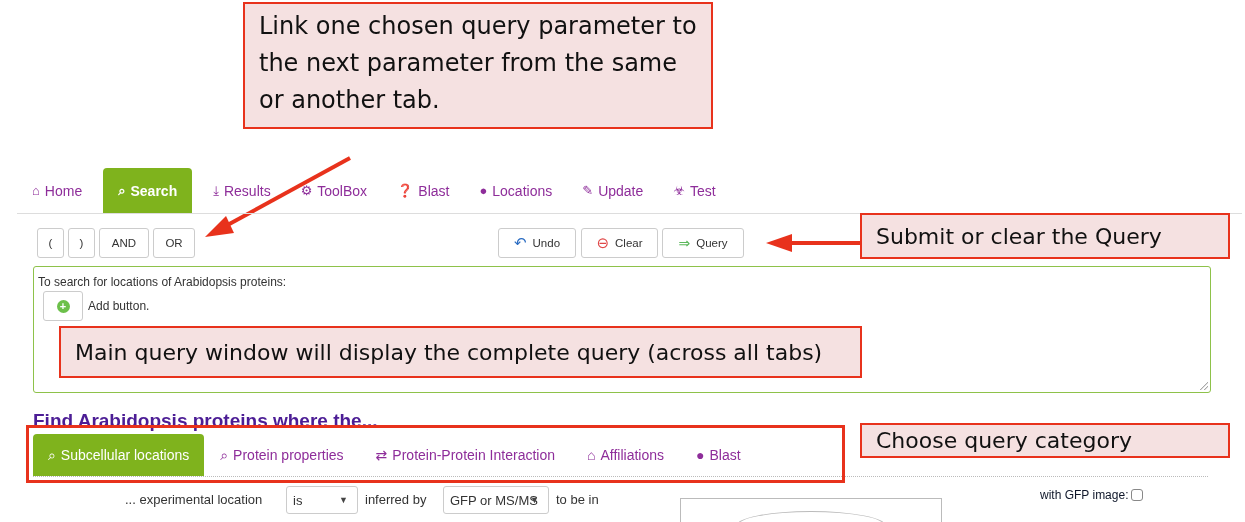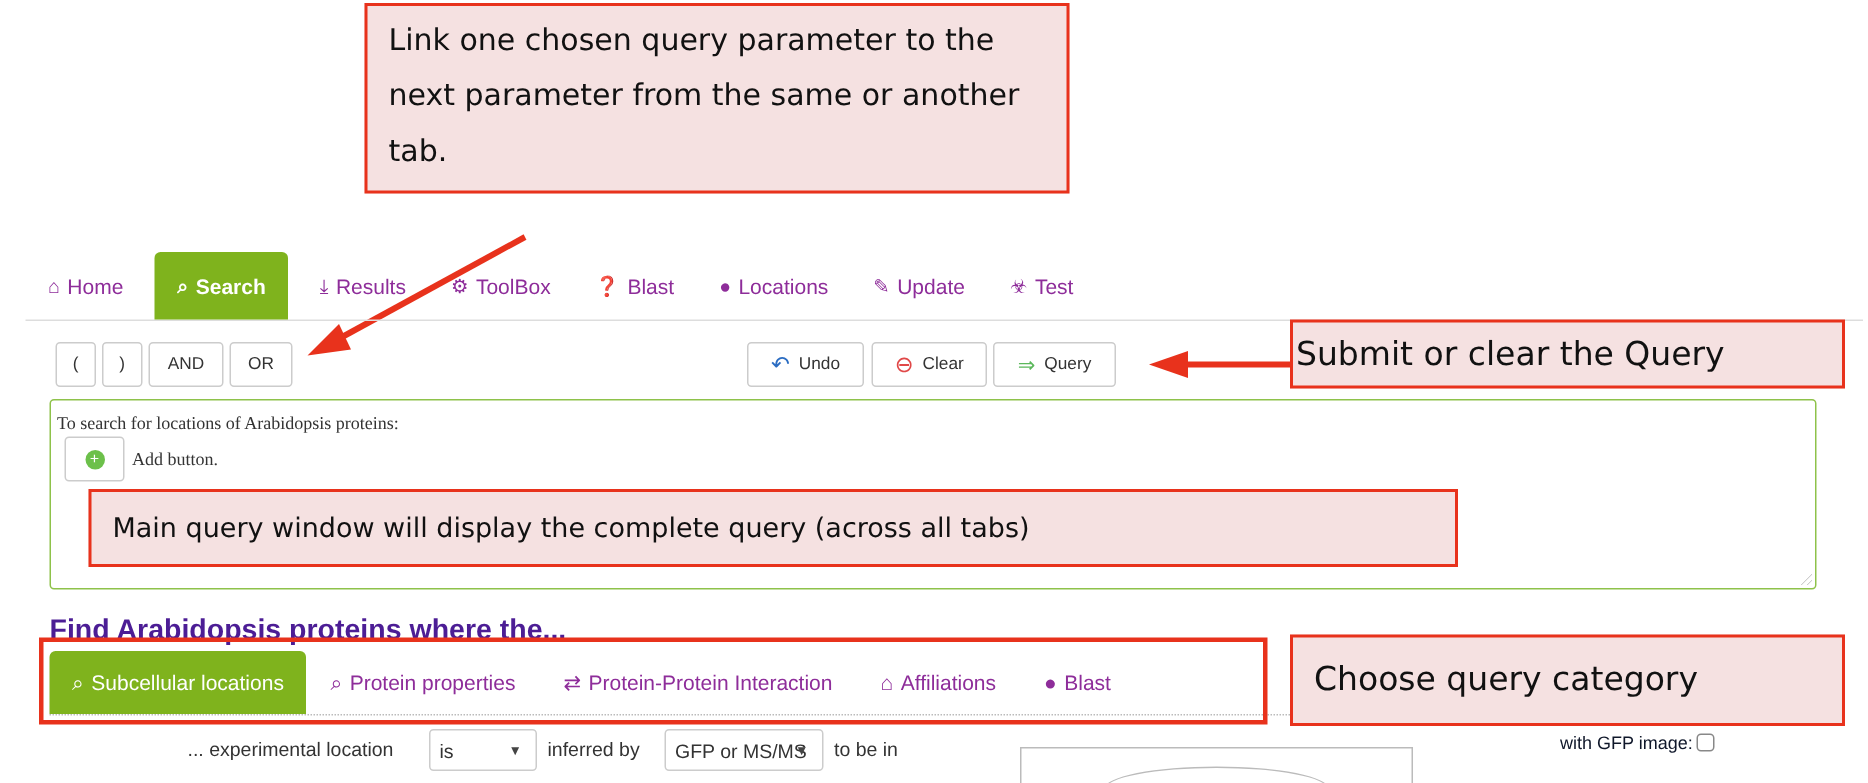--- a/index.html
+++ b/index.html
@@ -23,7 +23,7 @@
   }
   .callout-top {
     left: 243px; top: 2px; width: 470px; height: 127px;
-    font-size: 20px; line-height: 37px; padding: 4px 14px;
+    font-size: 24px; line-height: 37px; padding: 4px 14px;
     align-items: flex-start;
   }
   .callout-submit {

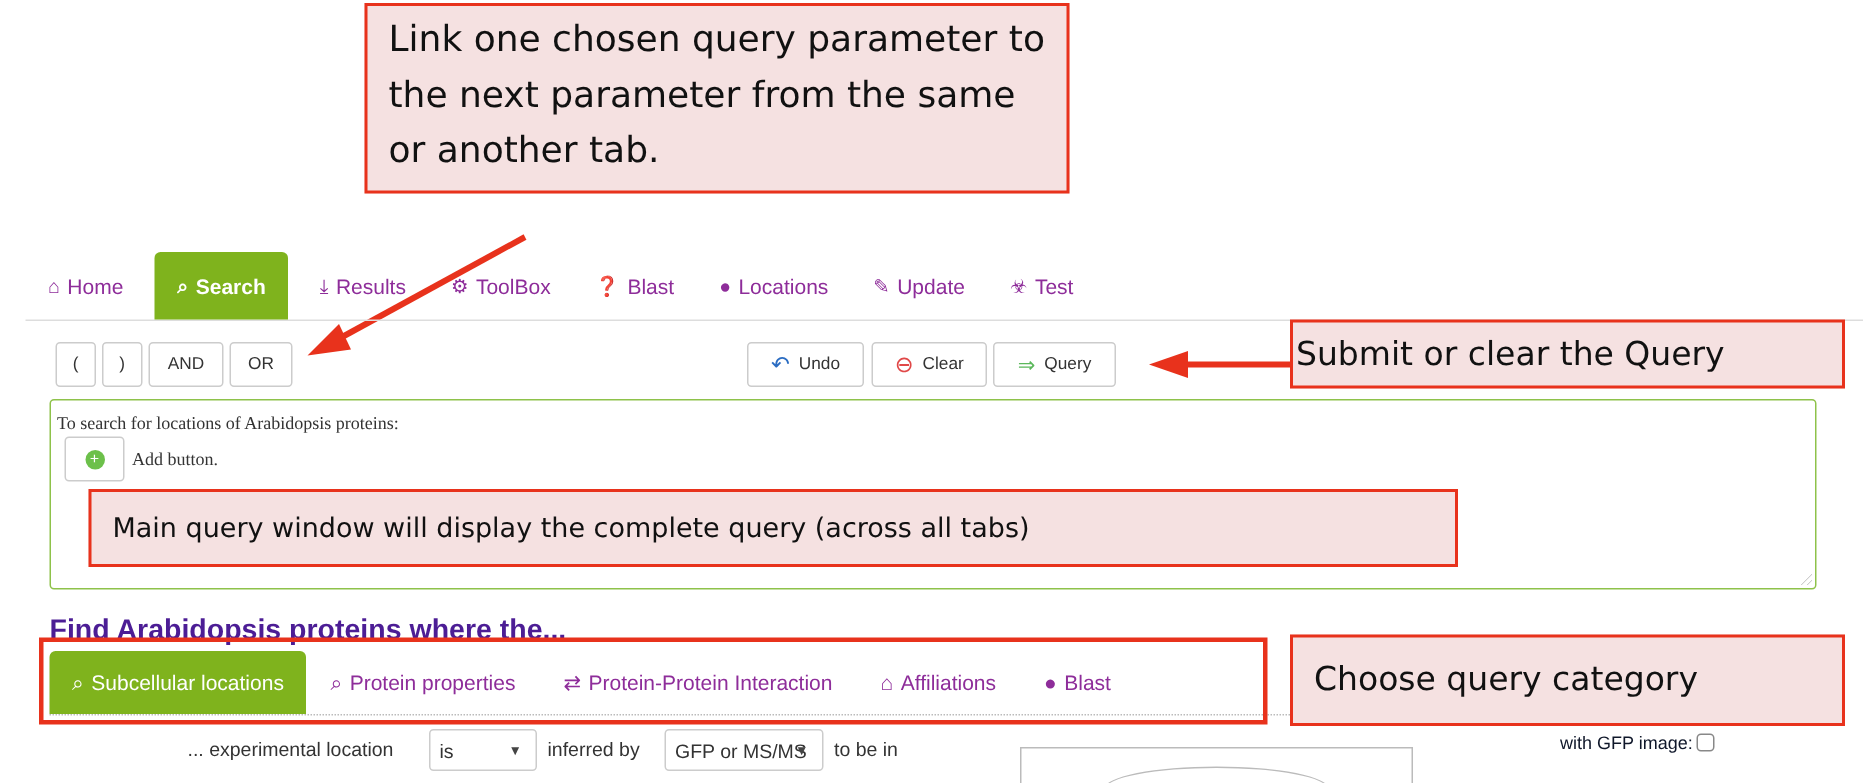--- a/index.html
+++ b/index.html
@@ -28,7 +28,7 @@
   }
   .callout-submit {
     left: 860px; top: 213px; width: 370px; height: 46px;
-    font-size: 22px; padding-left: 2px;
+    font-size: 22px; padding-left: 14px;
   }
   .callout-main {
     left: 59px; top: 326px; width: 913px; height: 52px;

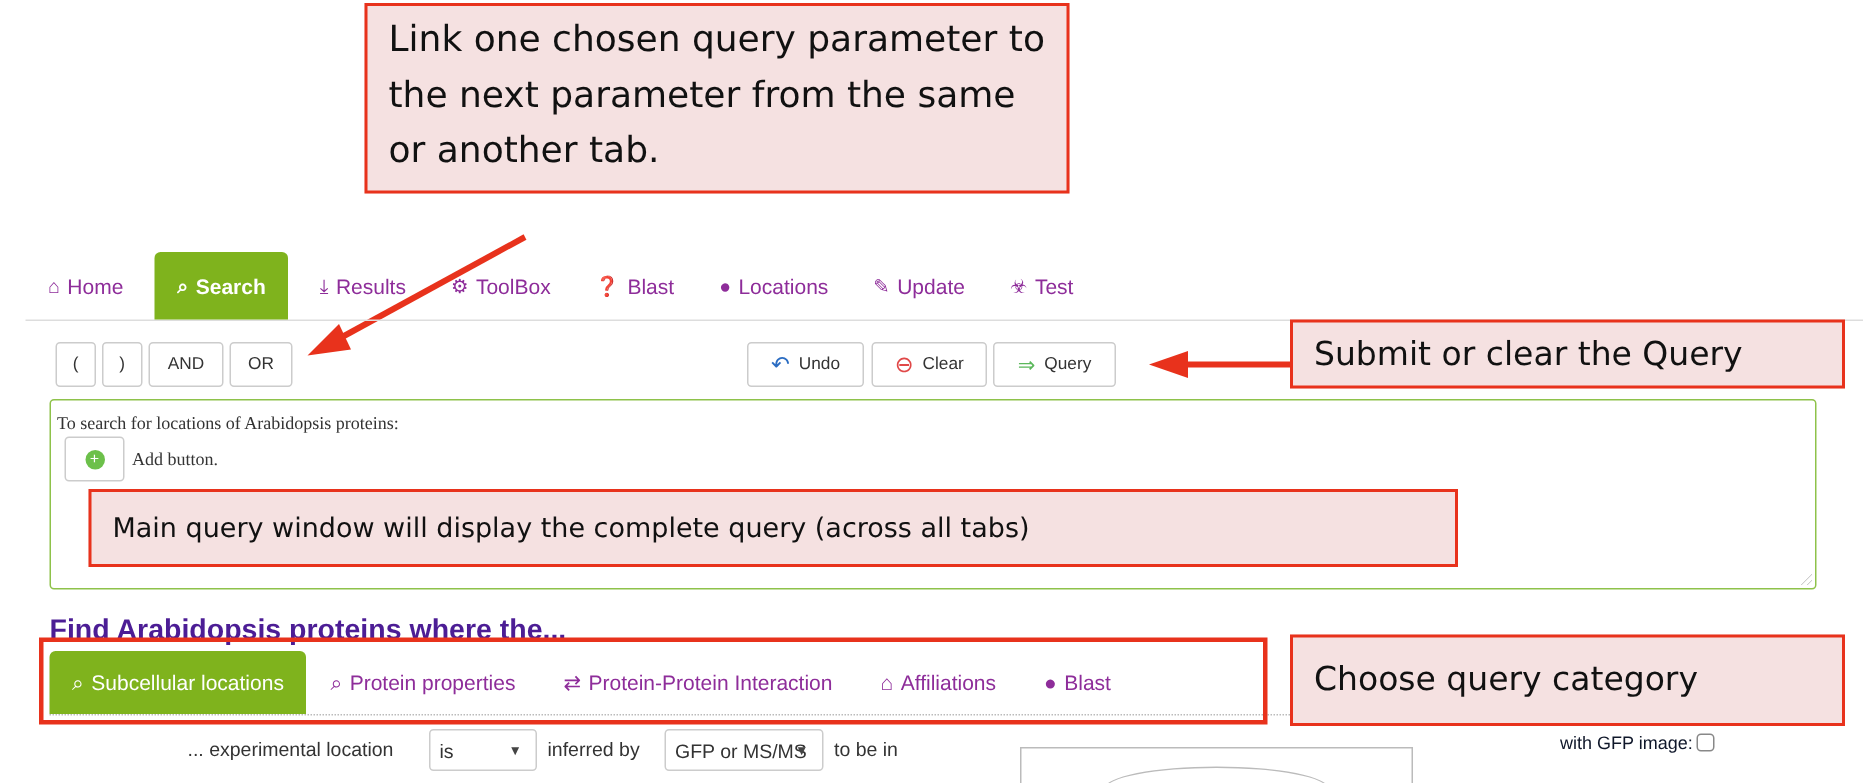--- a/index.html
+++ b/index.html
@@ -73,7 +73,7 @@
   .query-window {
     position: absolute; left: 33px; top: 266px; width: 1178px; height: 127px;
     border: 1px solid #8ec24a; border-radius: 3px; background: #fff;
-    font-size: 12px; color: #333; padding: 5px 4px; font-family: Liberation Serif, serif;
+    font-size: 12px; color: #333; padding: 5px 4px;
   }
   .query-window .line { height: 20px; line-height: 20px; display: flex; align-items: center; }
   .add-btn {

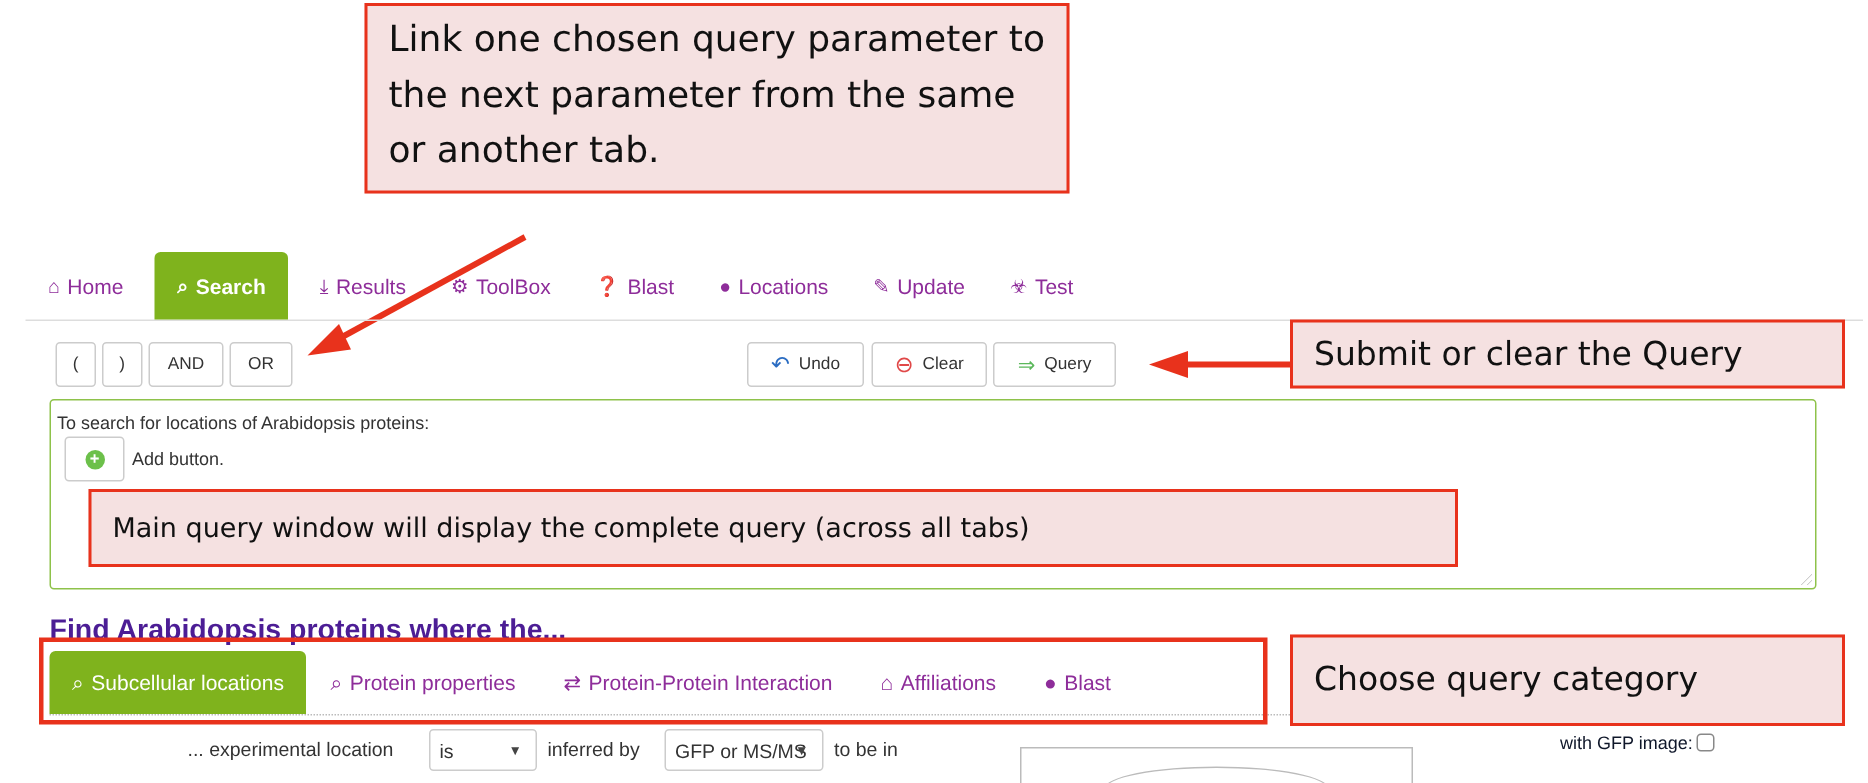--- a/index.html
+++ b/index.html
@@ -31,8 +31,8 @@
     font-size: 22px; padding-left: 14px;
   }
   .callout-main {
-    left: 59px; top: 326px; width: 913px; height: 52px;
-    font-size: 18px; padding-left: 14px;
+    left: 59px; top: 326px; width: 803px; height: 52px;
+    font-size: 22px; padding-left: 14px;
   }
   .callout-category {
     left: 860px; top: 423px; width: 370px; height: 61px;

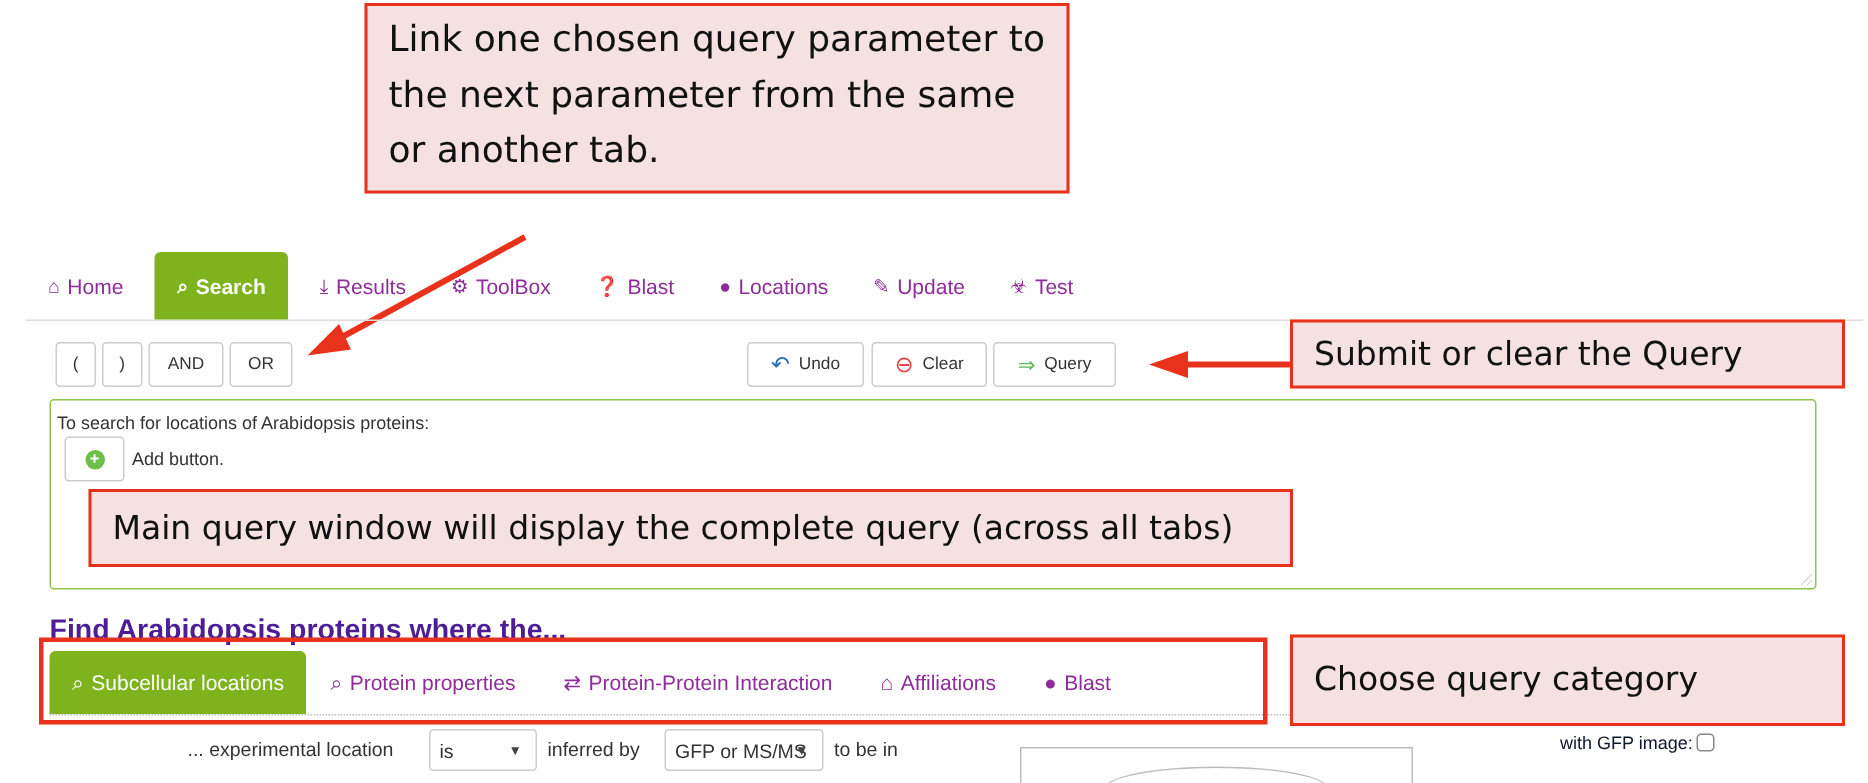--- a/index.html
+++ b/index.html
@@ -35,7 +35,7 @@
     font-size: 22px; padding-left: 14px;
   }
   .callout-category {
-    left: 860px; top: 423px; width: 370px; height: 61px;
+    left: 860px; top: 423px; width: 370px; height: 35px;
     font-size: 22px; padding-left: 14px;
   }
   .outline-tabs {

